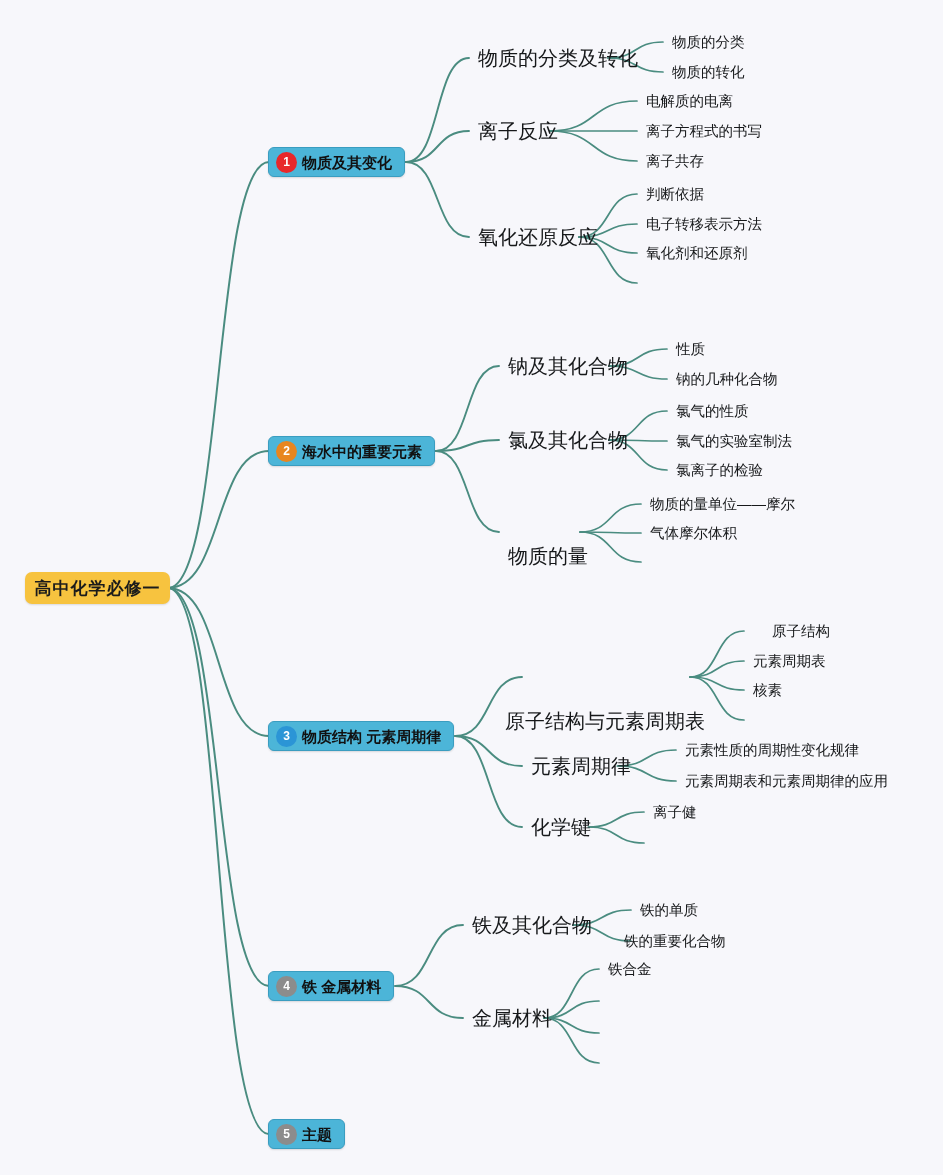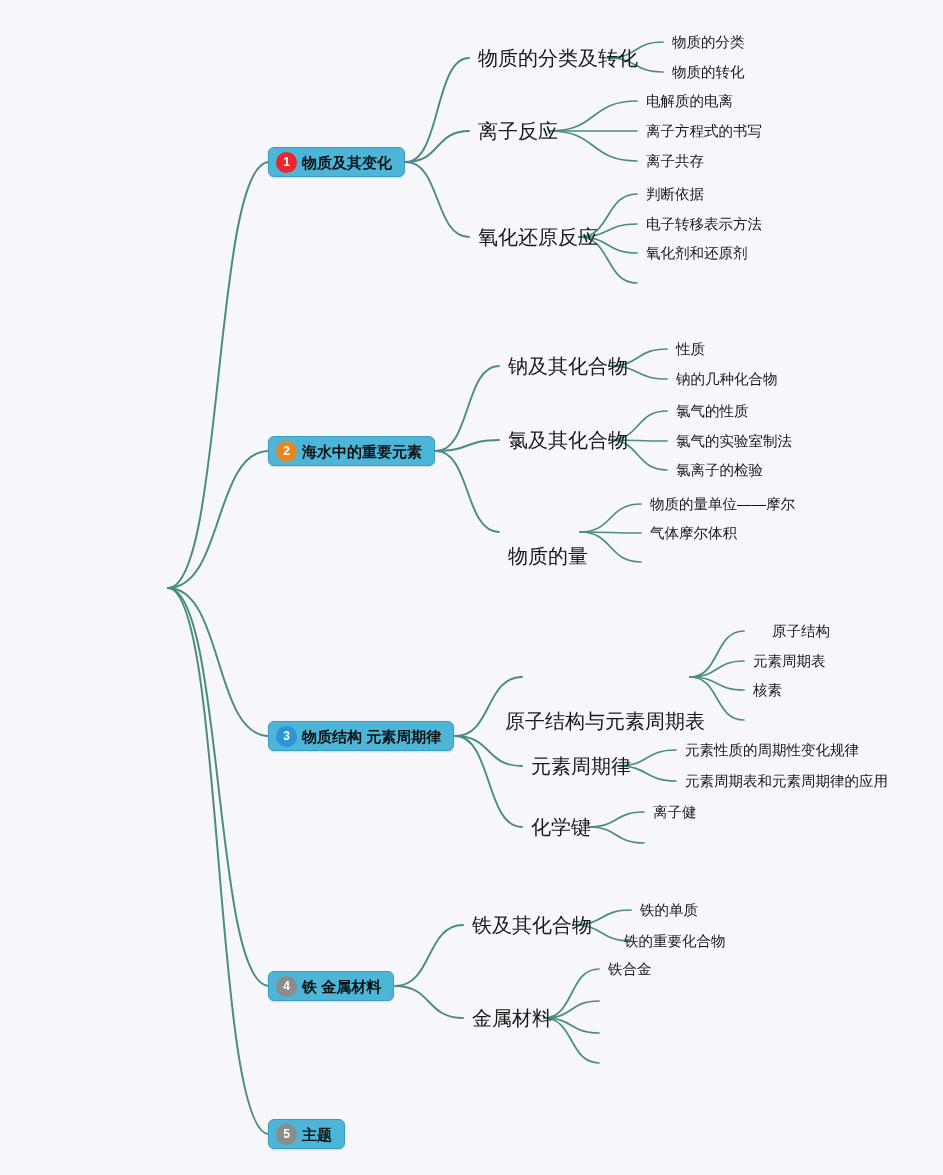--- a/index.html
+++ b/index.html
@@ -142,6 +142,9 @@
       <path d="M 544 1018 C 574.25 1018, 568.75 1063, 599 1063" fill="none" stroke="#4a8c80" stroke-width="1.7" stroke-linecap="round"></path>
       <path d="M 168 588 C 223.55 588, 213.45 1134, 269 1134" fill="none" stroke="#4a8c80" stroke-width="2" stroke-linecap="round"></path>
     </svg>
+<div class="root-node" style="left: 25px; top: 572px; width: 145px; height: 32px; background: rgb(247, 195, 63);">
+      <span>高中化学必修一</span>
+    </div>
     <div class="topic-node" style="left: 268px; top: 147px; height: 30px; background: rgb(76, 181, 216);">
       <span class="topic-badge" style="background: rgb(232, 40, 43);">1</span>
       <span class="topic-label">物质及其变化</span>

